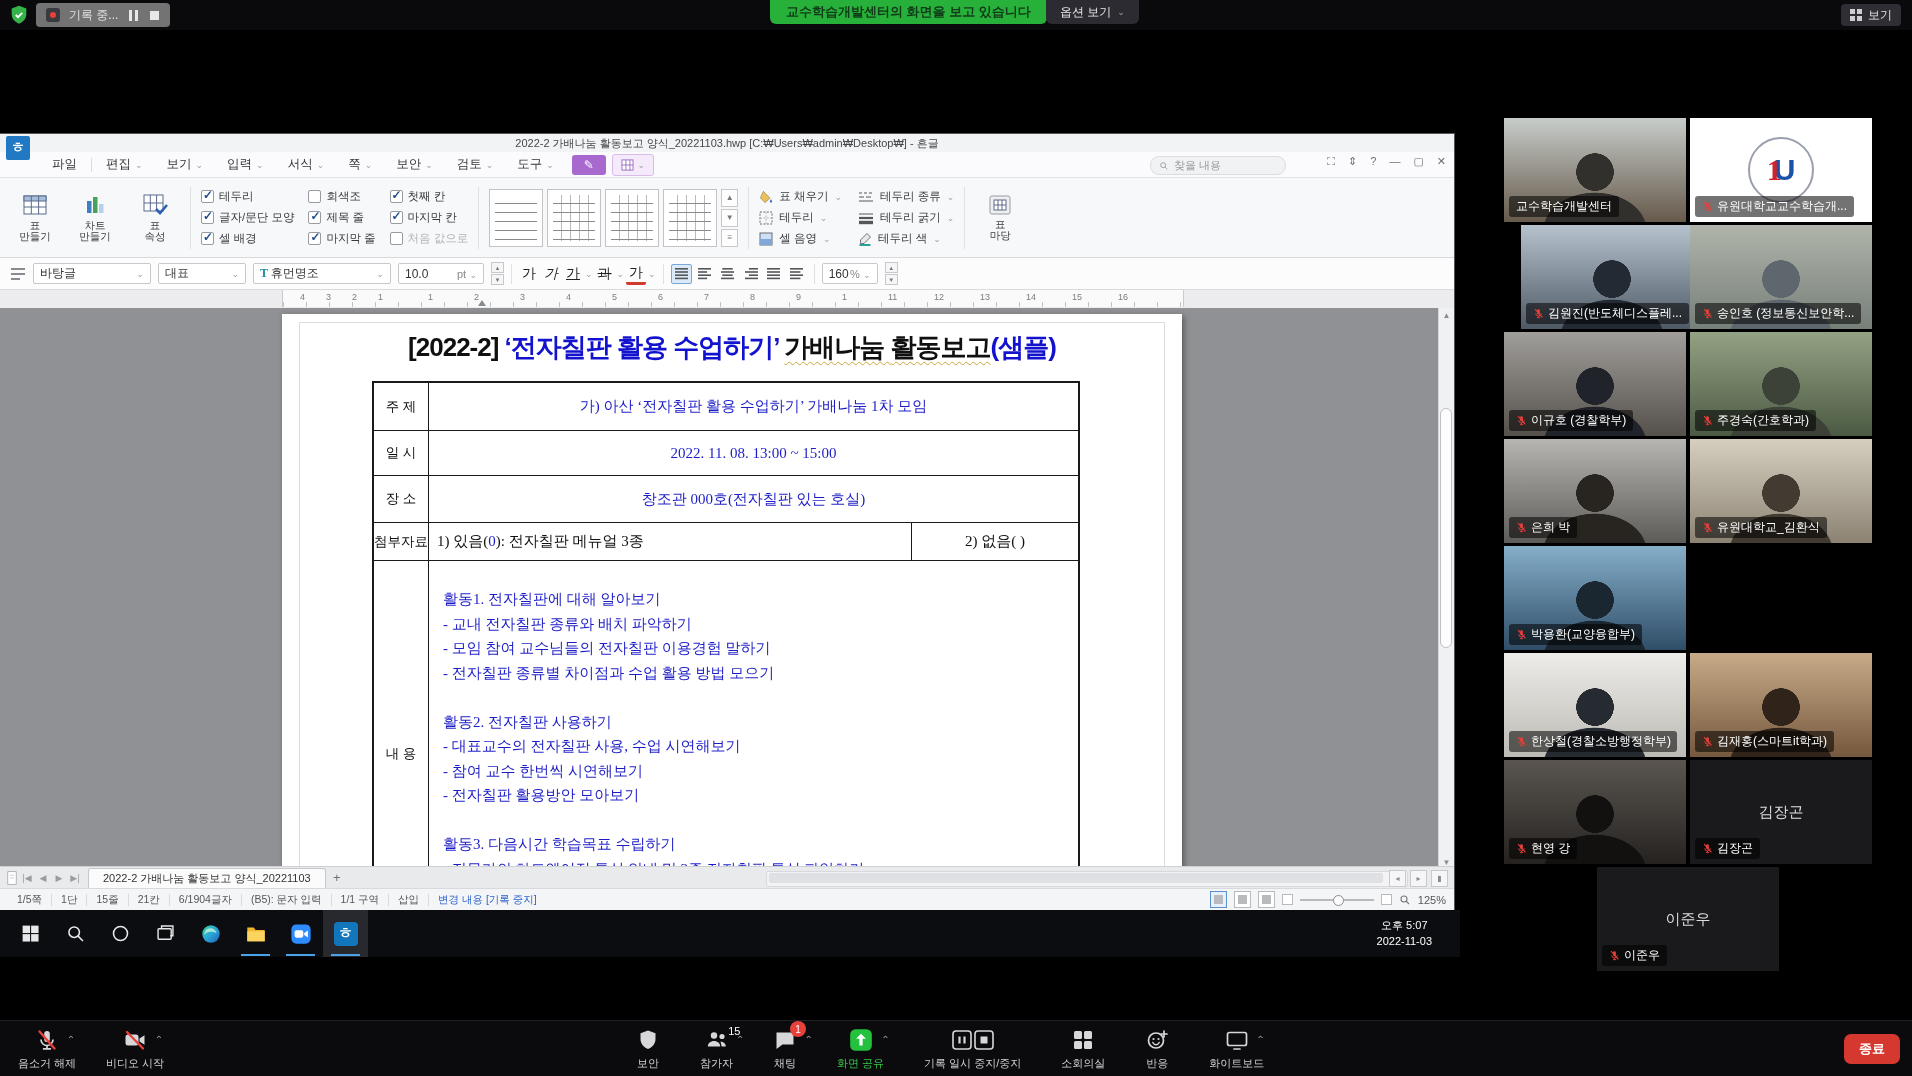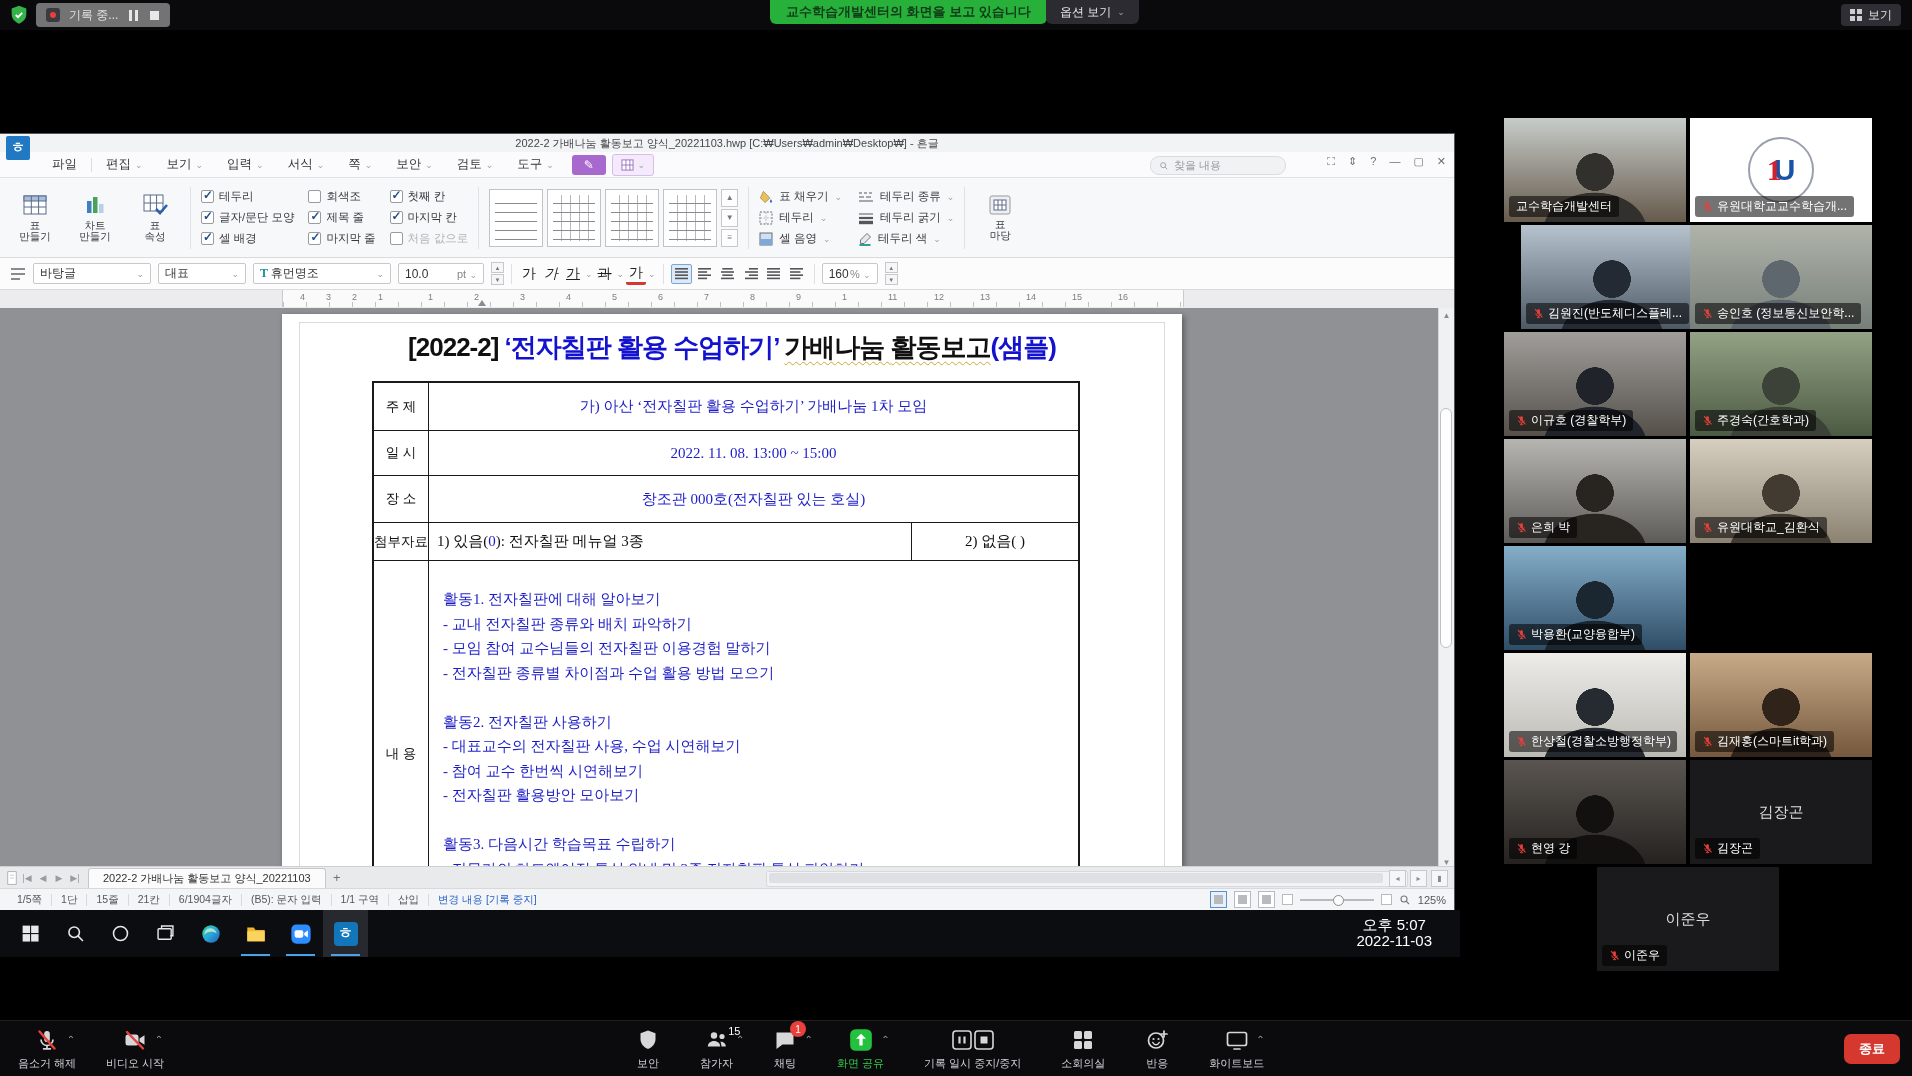--- a/index.html
+++ b/index.html
@@ -149,7 +149,7 @@
   .tk-under{position:absolute;bottom:1px;left:8px;right:8px;height:2px;background:#4aa3e8;}
   .hwp-tile{width:24px;height:24px;background:#1276bc;border-radius:4px;color:#fff;font-weight:bold;font-size:15px;
     display:flex;align-items:center;justify-content:center;}
-  #clock{position:absolute;right:28px;top:7px;text-align:center;color:#fff;font-size:15px;line-height:16px;}
+  #clock{position:absolute;right:28px;top:7px;text-align:center;color:#fff;font-size:11px;line-height:16px;}
   
   #controlbar{position:absolute;left:0;top:1020px;width:1912px;height:56px;background:#0b0b0e;border-top:1px solid #202024;z-index:60;}
   #ctrl-left{position:absolute;left:18px;top:5px;display:flex;gap:30px;}

